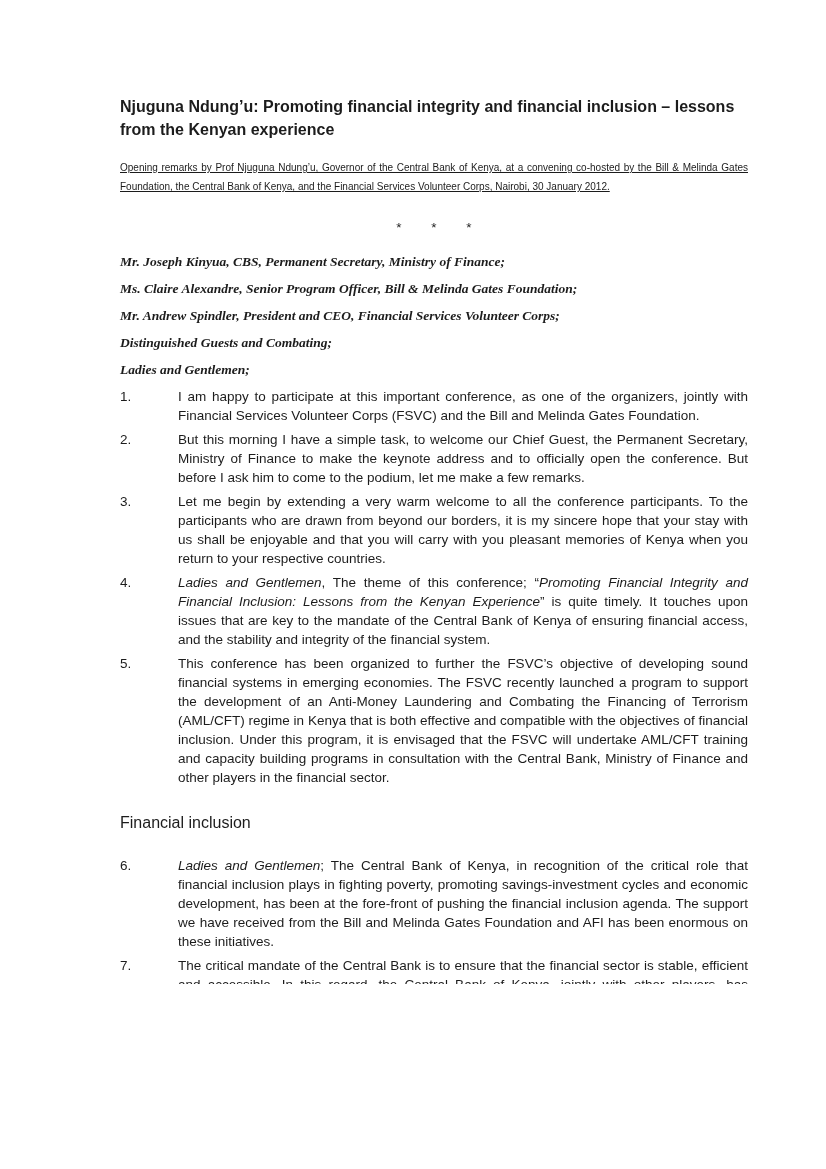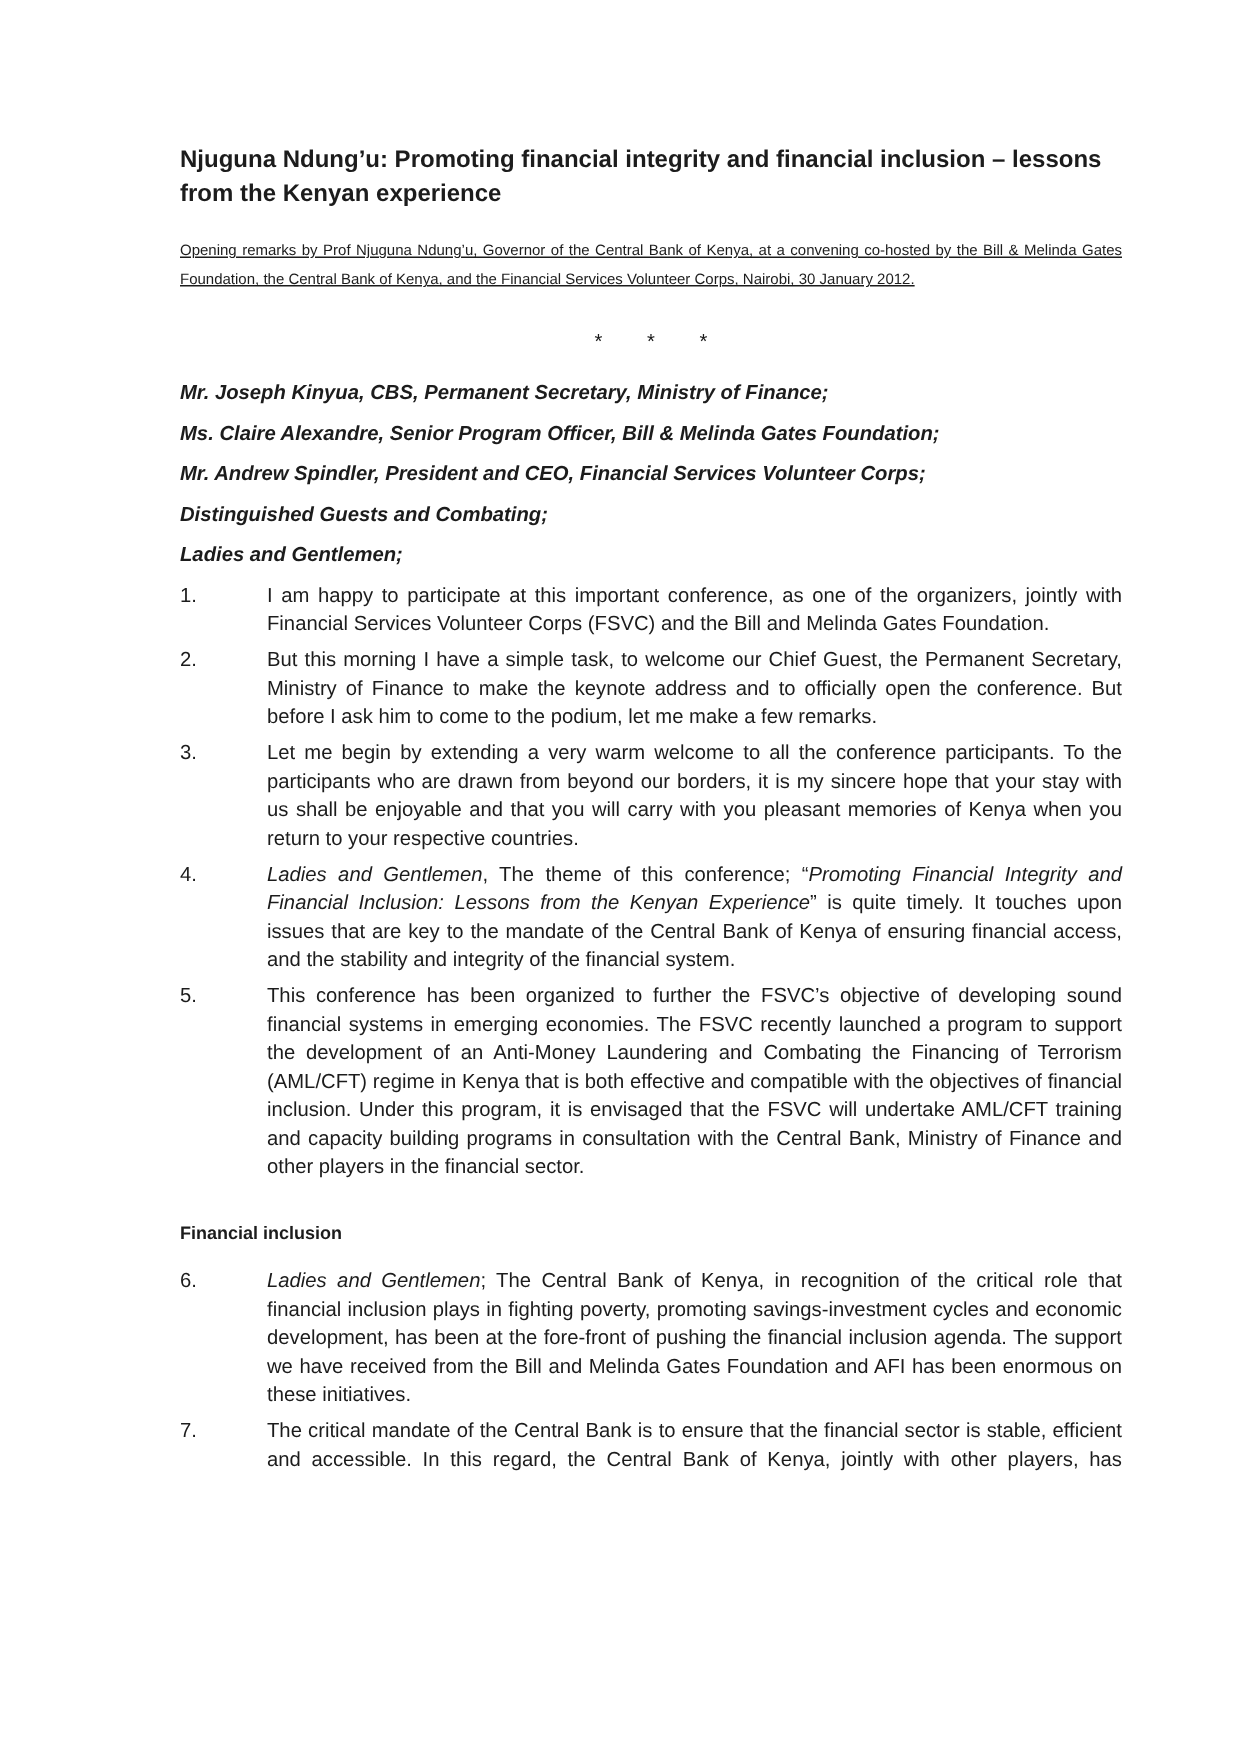--- a/index.html
+++ b/index.html
@@ -39,7 +39,7 @@
     margin-top: 22px;
     margin-bottom: 15px;
   }
-  .salutations { margin-bottom: 4px; }
+  .salutations { margin-bottom: 4px; font-family: Liberation Serif, serif; }
   .salutation {
     font-size: 13.5px;
     font-weight: bold;

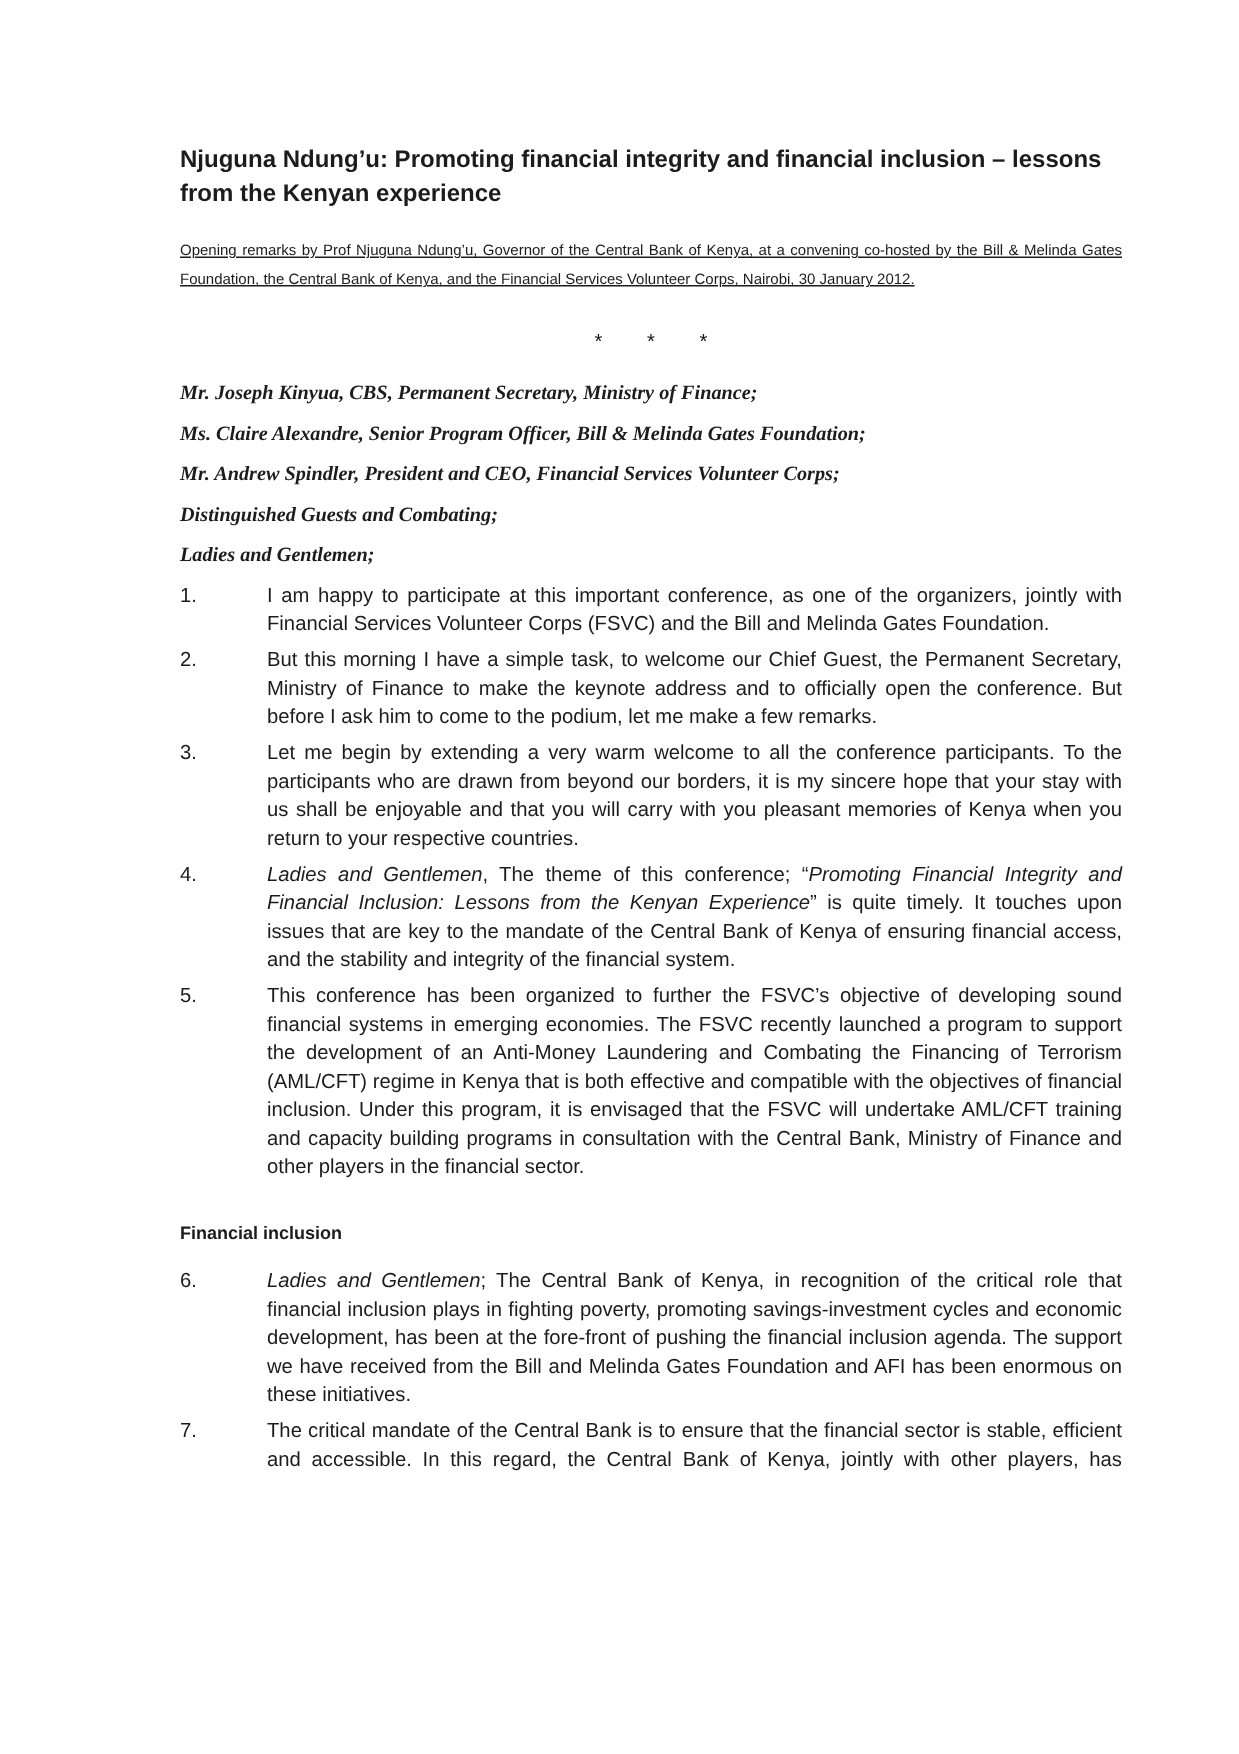--- a/index.html
+++ b/index.html
@@ -57,11 +57,11 @@
   .ptext { flex: 1; text-align: justify; }
   .bi { font-weight: normal; font-style: italic; }
   .section-heading {
-    font-size: 12px;
-    font-weight: bold;
+    font-size: 16px;
+    font-weight: normal;
     line-height: 19px;
     margin-top: 26px;
-    margin-bottom: 12px;
+    margin-bottom: 24px;
   }
   .footer {
     position: absolute;

